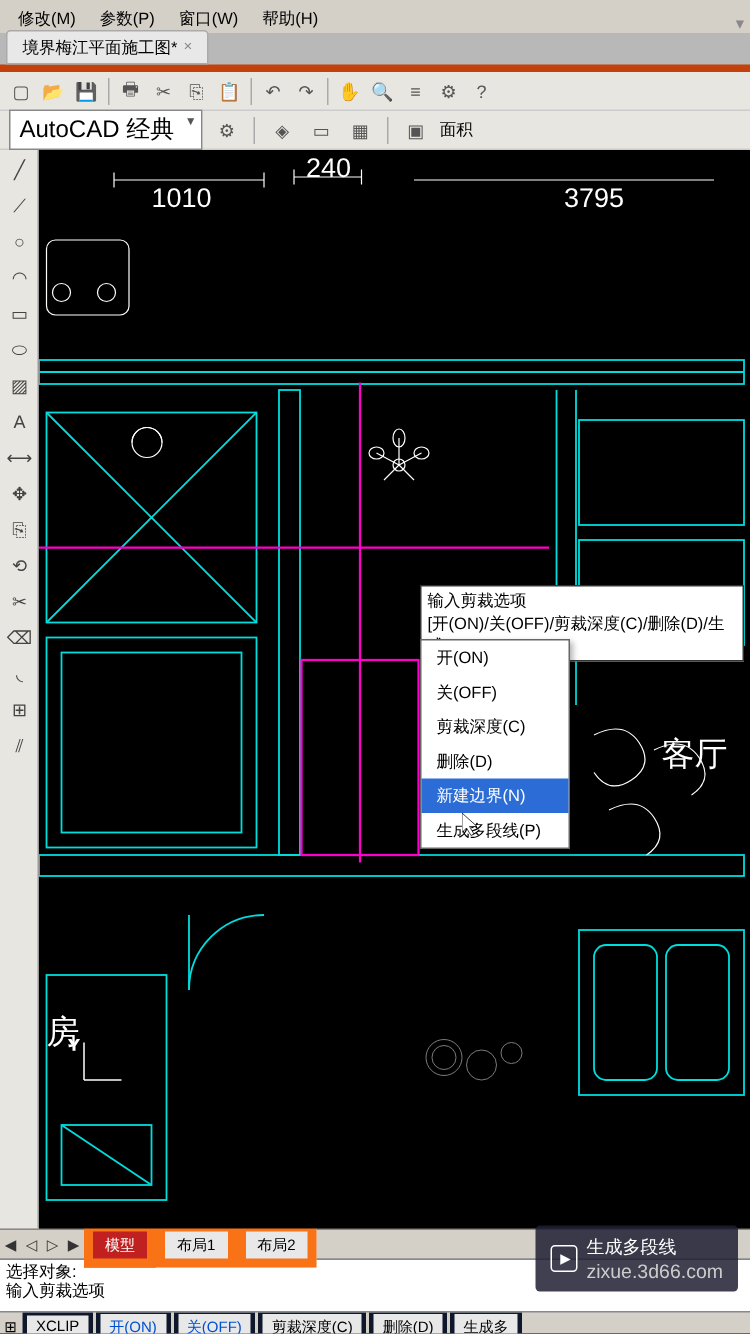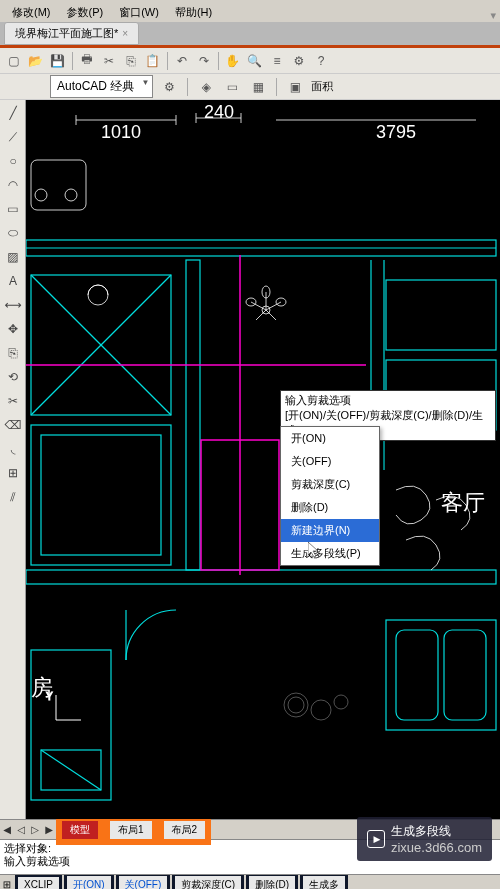--- a/index.html
+++ b/index.html
@@ -9,7 +9,7 @@
     .menubar-item { padding: 2px 8px; cursor: pointer; }
     .menubar-right { margin-left: auto; color: #888; }
     
-    .tabbar { background: #b8b8b8; height: 26px; display: flex; align-items: center; padding: 0 4px; border-bottom: 3px solid #c2410c; }
+    .tabbar { background: #b8b8b8; height: 26px; display: flex; align-items: flex-end; padding: 0 4px; border-bottom: 5px solid #c2410c; }
     .tab { background: #e8e8e8; padding: 3px 10px; font-size: 11px; border: 1px solid #aaa; border-radius: 3px 3px 0 0; display: flex; align-items: center; gap: 4px; }
     .tab-close { color: #888; font-size: 10px; cursor: pointer; }
     

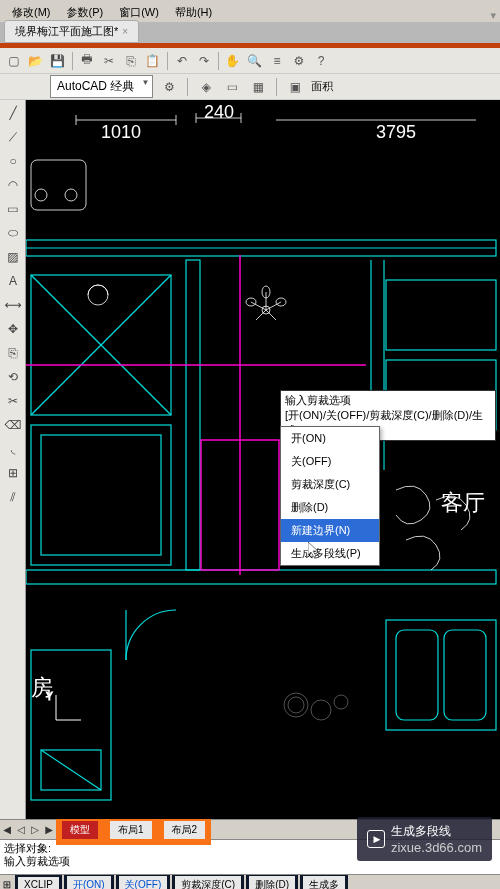--- a/index.html
+++ b/index.html
@@ -18,7 +18,7 @@
     .tool-sep { width: 1px; height: 18px; background: #aaa; margin: 0 2px; }
     
     .style-row { background: #e8e6e0; height: 26px; display: flex; align-items: center; gap: 6px; padding: 0 6px; border-bottom: 1px solid #ccc; font-size: 11px; }
-    .style-dropdown { background: white; border: 1px solid #888; padding: 2px 18px 2px 6px; font-size: 12px; position: relative; min-width: 100px; margin-left: 44px; }
+    .style-dropdown { background: white; border: 1px solid #888; padding: 2px 18px 2px 6px; font-size: 16px; position: relative; min-width: 100px; }
     .style-dropdown::after { content: "▼"; position: absolute; right: 3px; font-size: 8px; color: #555; }
     
     .workspace { display: flex; height: calc(100% - 170px); position: relative; }

